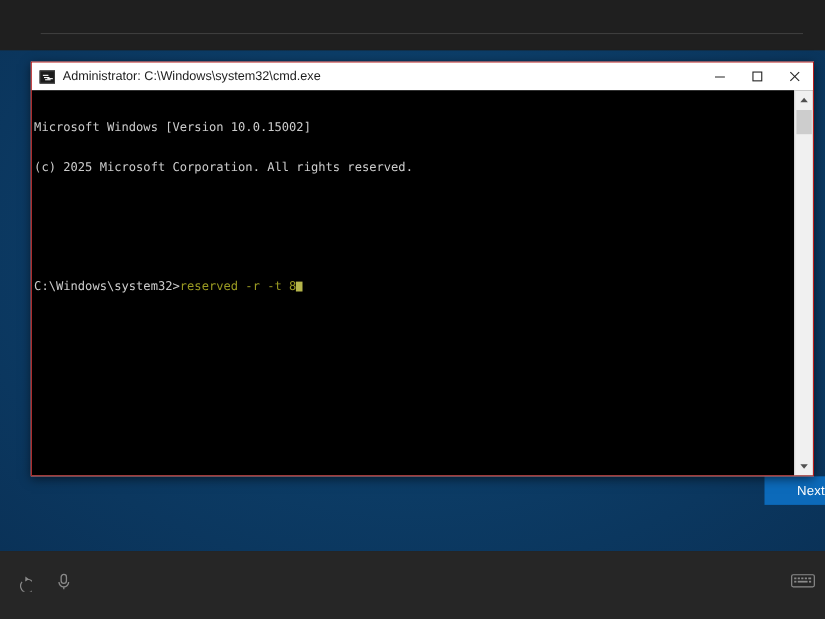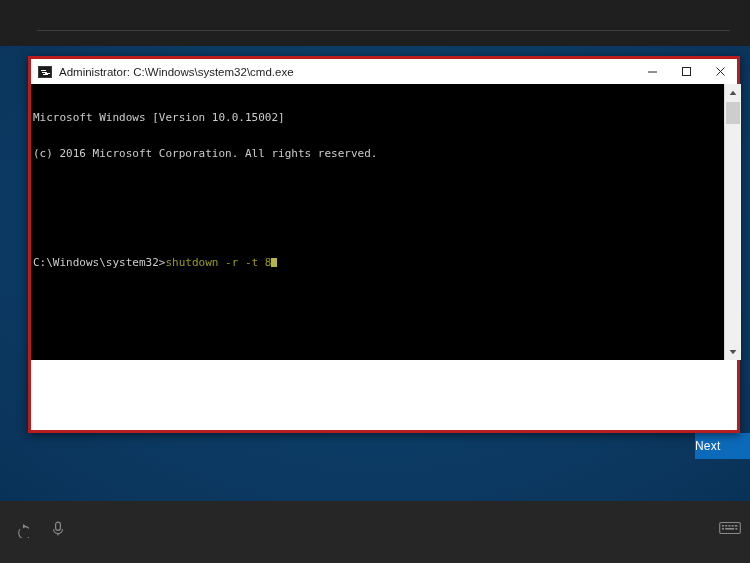--- a/index.html
+++ b/index.html
@@ -92,7 +92,7 @@
     width: 712px;
     height: 377px;
     background: #ffffff;
-    border: 3px solid #b91c1c;
+    border: 1px solid #b91c1c;
     box-shadow: 0 2px 9px rgba(0,0,0,.55);
   }
   .cmd-titlebar {

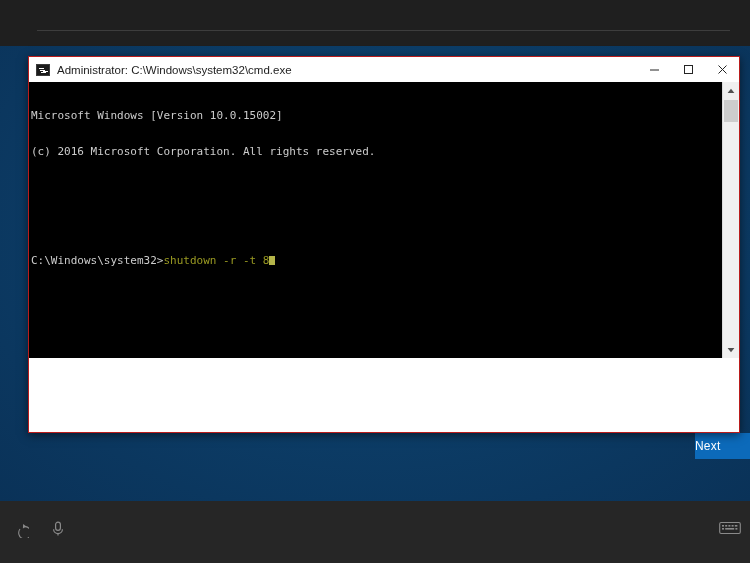--- a/index.html
+++ b/index.html
@@ -143,7 +143,7 @@
     position: absolute;
     left: 0; top: 25px;
     width: 710px;
-    height: 276px;
+    height: 350px;
     background: #000000;
     display: flex;
   }

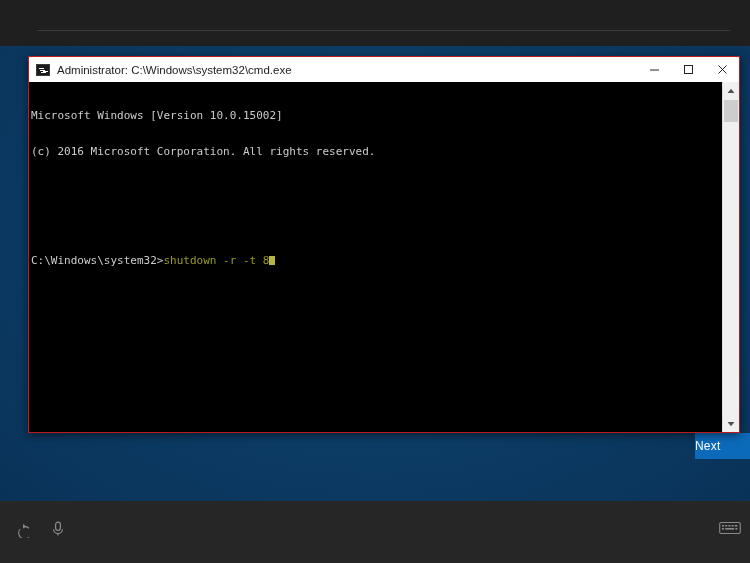--- a/index.html
+++ b/index.html
@@ -239,7 +239,7 @@
     <div class="cmd-client">
       <div class="cmd-text">
         <div class="cmd-line">Microsoft Windows [Version 10.0.15002]</div>
-        <div class="cmd-line">(c) 2016 Microsoft Corporation. All rights reserved.</div>
+        <div class="cmd-line">(c) 2025 Microsoft Corporation. All rights reserved.</div>
         <div class="cmd-line">&nbsp;</div>
         <div class="cmd-line">&nbsp;</div>
         <div class="cmd-line"><span>C:\Windows\system32&gt;</span><span class="tok-cmd">shutdown</span><span class="tok-arg"> -r -t 8</span><span class="caret"></span></div>

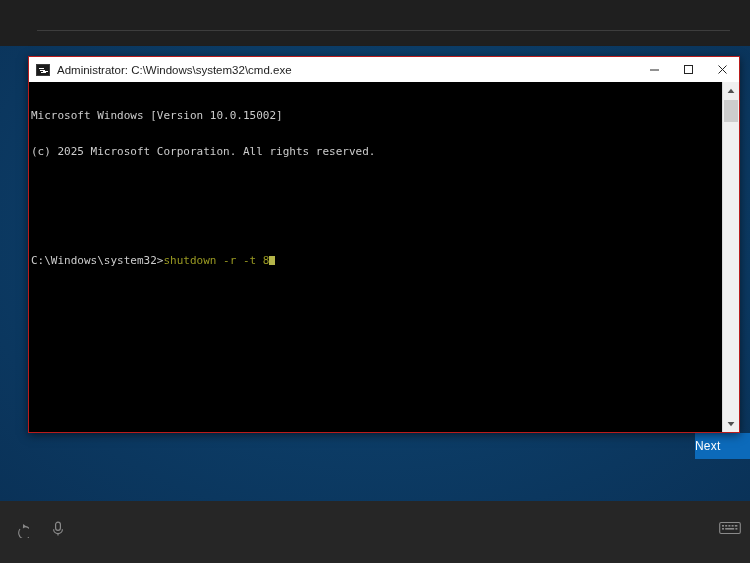--- a/index.html
+++ b/index.html
@@ -242,7 +242,7 @@
         <div class="cmd-line">(c) 2025 Microsoft Corporation. All rights reserved.</div>
         <div class="cmd-line">&nbsp;</div>
         <div class="cmd-line">&nbsp;</div>
-        <div class="cmd-line"><span>C:\Windows\system32&gt;</span><span class="tok-cmd">shutdown</span><span class="tok-arg"> -r -t 8</span><span class="caret"></span></div>
+        <div class="cmd-line"><span>C:\Windows\system32&gt;</span><span class="tok-cmd">reserved</span><span class="tok-arg"> -r -t 8</span><span class="caret"></span></div>
       </div>
 
       <div class="cmd-scrollbar">

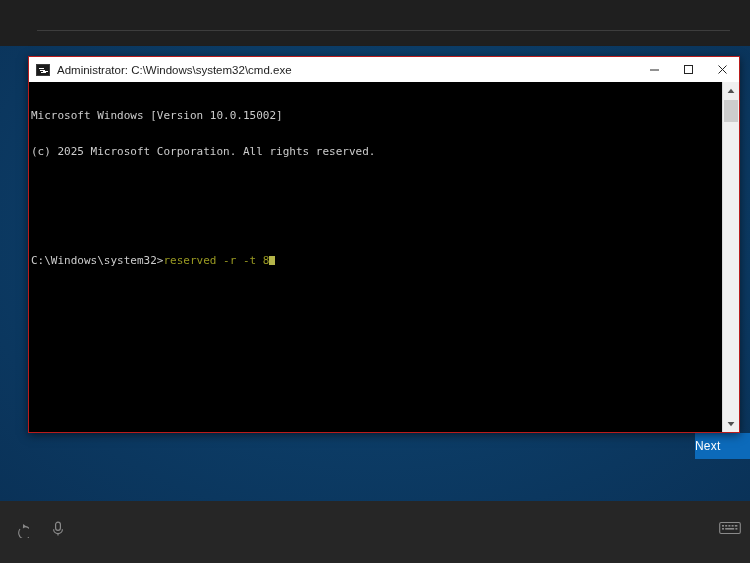--- a/index.html
+++ b/index.html
@@ -55,7 +55,7 @@
     color: #ffffff;
     font-size: 12px;
     line-height: 26px;
-    text-align: left;
+    text-align: right;
     letter-spacing: .2px;
     cursor: pointer;
     border: none;

